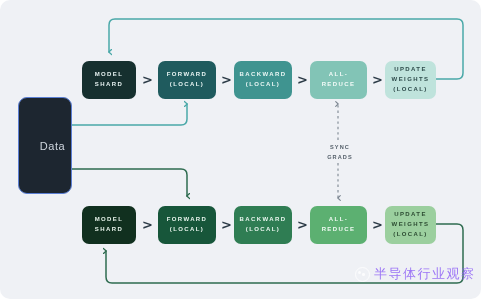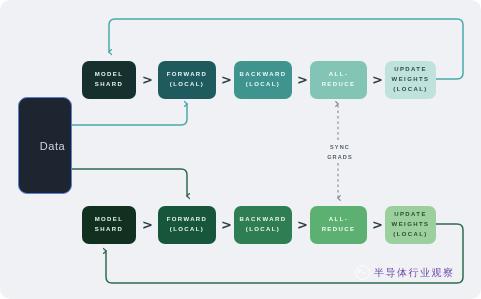--- a/index.html
+++ b/index.html
@@ -102,8 +102,8 @@
   #wm-logo::before { width: 3.4px; height: 3.4px; left: 2px; top: 3.4px; }
   #wm-logo::after  { width: 2.6px; height: 2.6px; left: 6px; top: 5.6px; }
   #wm-text {
-    font-size: 10px;
-    color: #4c1d95;
+    font-size: 13px;
+    color: #8b5cf6;
     letter-spacing: 1.5px;
     font-family: "DejaVu Sans", sans-serif;
     white-space: nowrap;

